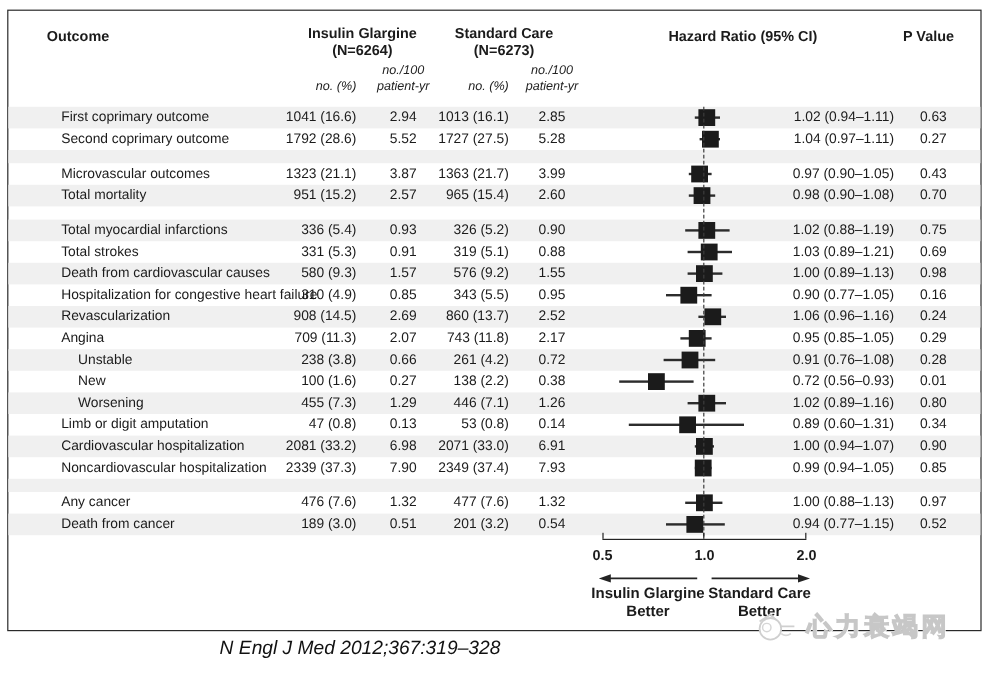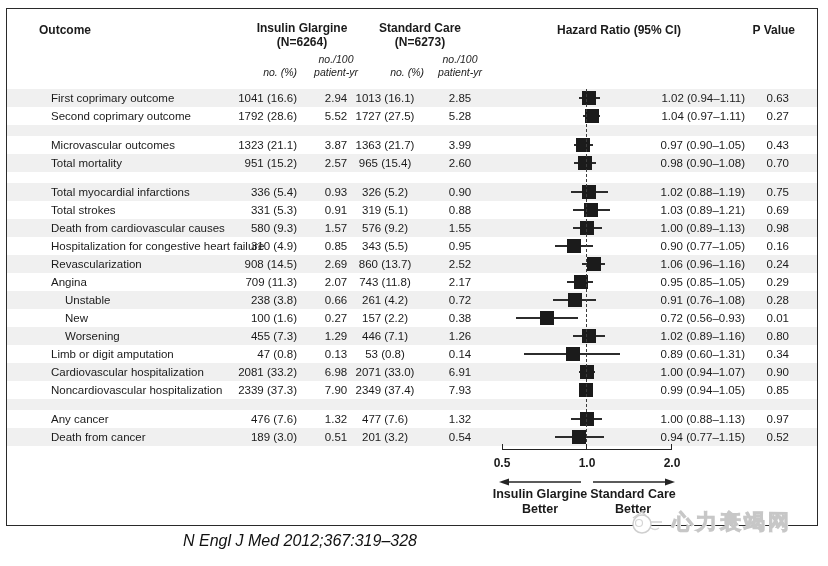--- a/index.html
+++ b/index.html
@@ -27,7 +27,7 @@
   .c-label.ind{left:34px;}
   .c-ign{left:212px;width:78px;text-align:right;}
   .c-igr{left:300px;width:58px;text-align:center;}
-  .c-scn{left:339px;width:78px;text-align:center;}
+  .c-scn{left:339px;width:78px;text-align:right;}
   .c-scr{left:424px;width:58px;text-align:center;}
   .c-plot{left:474px;width:210px;height:18px;}
   .c-hr{left:642px;width:96px;text-align:right;}

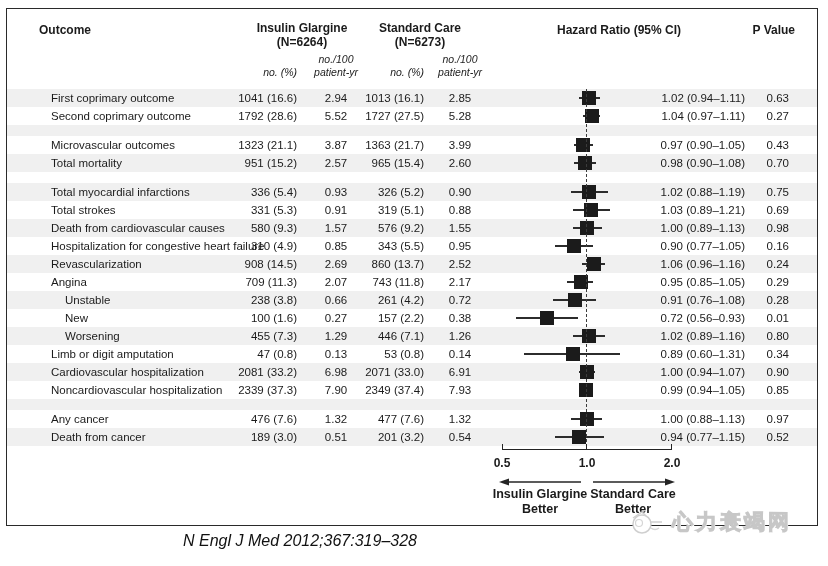--- a/index.html
+++ b/index.html
@@ -227,7 +227,7 @@
         <div class="cell c-label ind">New</div>
         <div class="cell c-ign">100 (1.6)</div>
         <div class="cell c-igr">0.27</div>
-        <div class="cell c-scn">157 (2.2)</div>
+        <div class="cell c-scn">138 (2.2)</div>
         <div class="cell c-scr">0.38</div>
         <div class="cell c-plot">
           <div class="ci-line" style="left: 34.8974px; width: 62.2033px;"></div>

